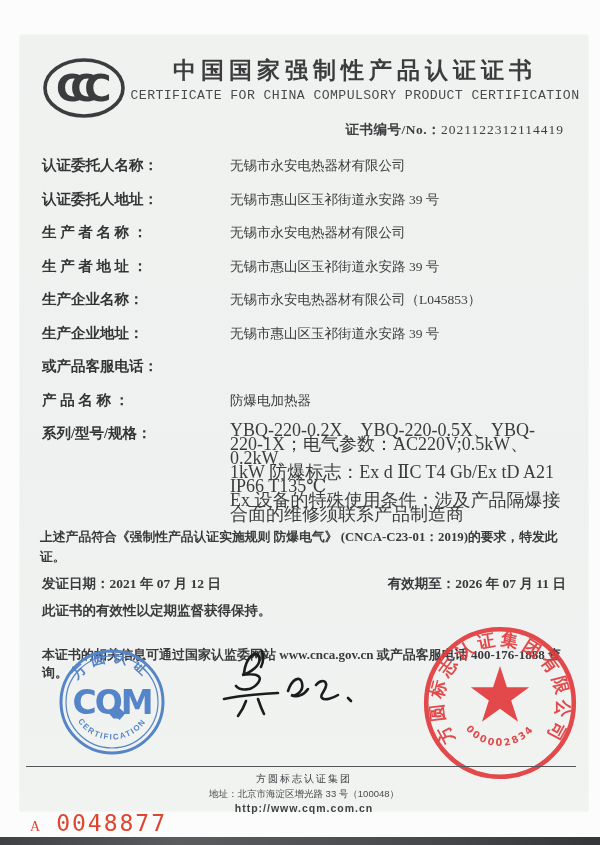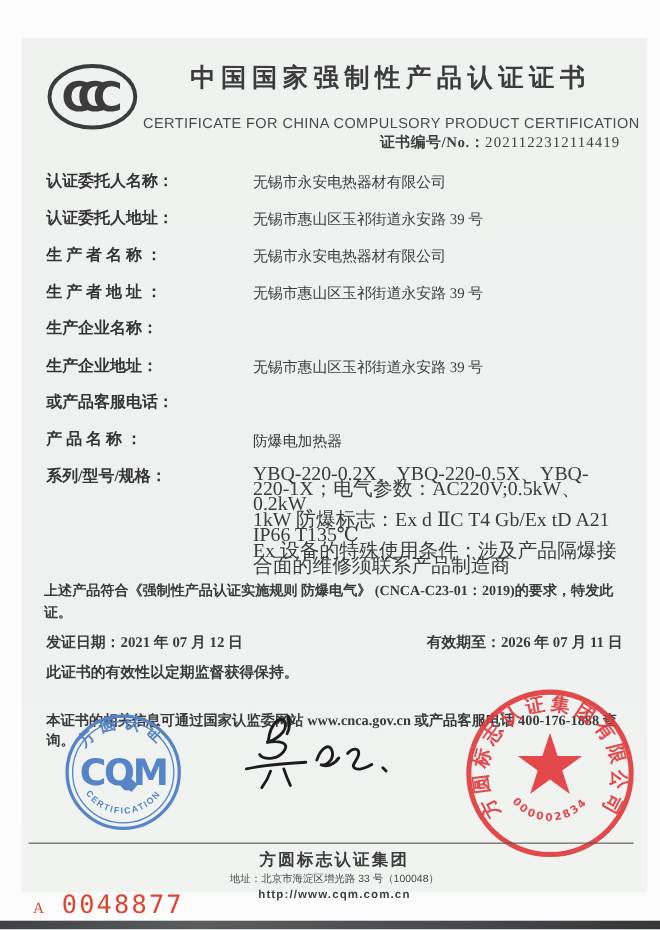--- a/index.html
+++ b/index.html
@@ -18,8 +18,8 @@
   .ccc-logo{position:absolute;left:22px;top:22px;}
   .title-block{position:absolute;left:110px;top:20px;width:450px;text-align:center;}
   .title-cn{font-size:23px;font-weight:bold;letter-spacing:5px;color:#3c3c3e;white-space:nowrap;}
-  .title-en{margin-top:18px;font-size:13.2px;letter-spacing:0.4px;color:#4a4a4c;
-    font-family:Liberation Sans, sans-serif;white-space:nowrap;}
+  .title-en{margin-top:2px;font-size:13.2px;letter-spacing:0.4px;color:#4a4a4c;
+    font-family:Liberation Mono, monospace;white-space:nowrap;}
   .cert-no{position:absolute;right:24px;top:86px;font-size:13.5px;font-weight:bold;
     color:#3e3e40;letter-spacing:0.5px;}
   .cert-no .num{font-family:"Liberation Serif",serif;font-weight:normal;letter-spacing:1px;}

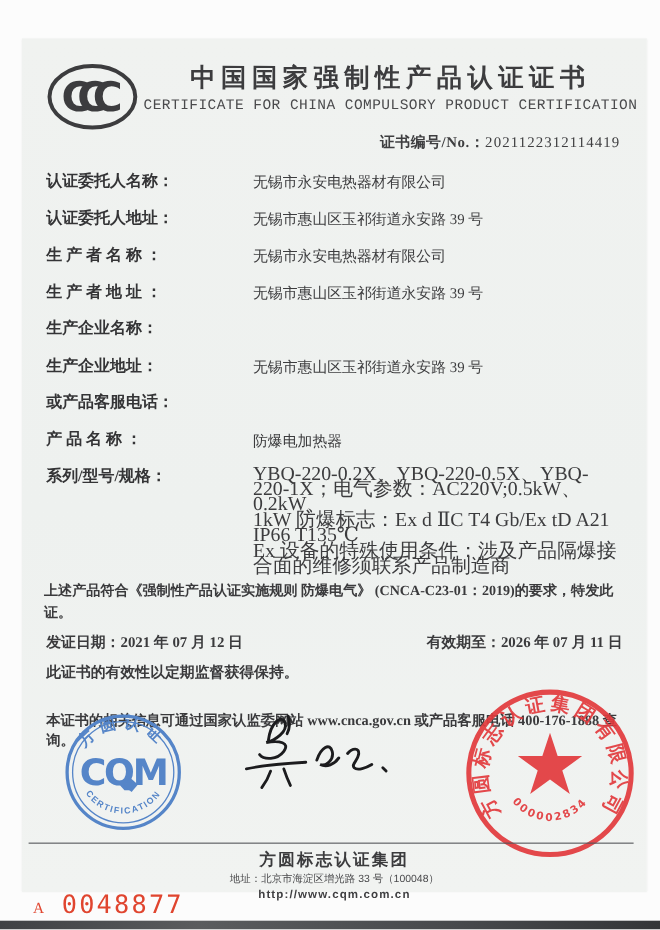--- a/index.html
+++ b/index.html
@@ -93,6 +93,7 @@
     </div>
     <div class="frow">
       <div class="flabel">生产企业名称：</div>
+      <div class="fvalue">无锡市永安电热器材有限公司（L045853）</div>
     </div>
     <div class="frow">
       <div class="flabel">生产企业地址：</div>

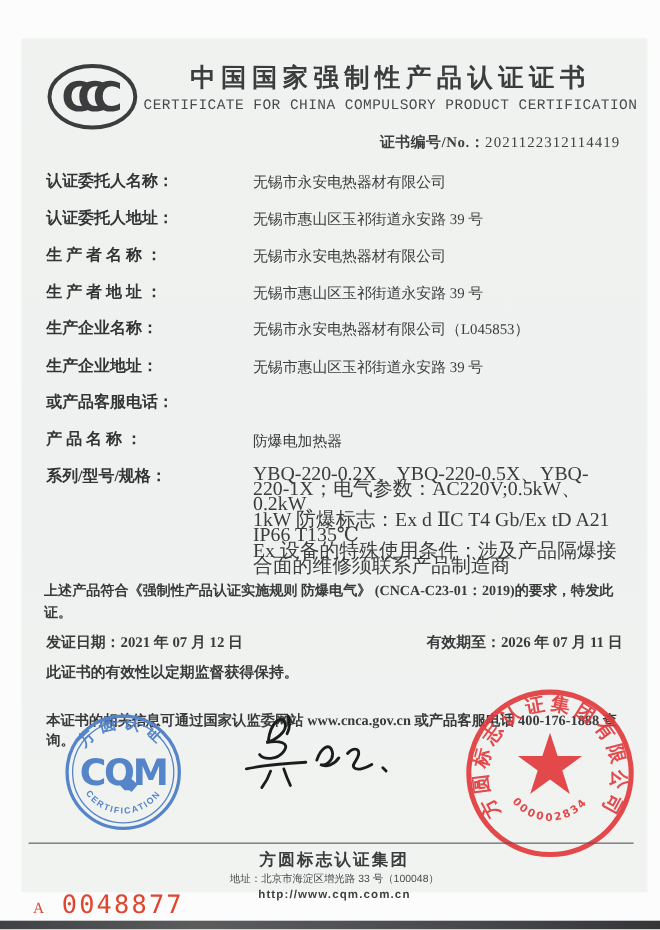--- a/index.html
+++ b/index.html
@@ -43,7 +43,7 @@
   .footer-rule{position:absolute;left:6px;top:731px;width:550px;height:0;
     border-top:1.6px solid #55565a;}
   .footer{position:absolute;left:0;top:737px;width:568px;text-align:center;}
-  .footer .org{font-size:15px;font-weight:bold;letter-spacing:2px;color:#3b3b3d;}
+  .footer .org{font-size:10px;font-weight:normal;letter-spacing:2px;color:#3b3b3d;}
   .footer .addr{margin-top:2px;font-size:9.5px;color:#4a4a4c;
     font-family:"Liberation Sans",sans-serif;}
   .footer .web{margin-top:1px;font-size:10.5px;font-weight:bold;color:#3f3f41;

